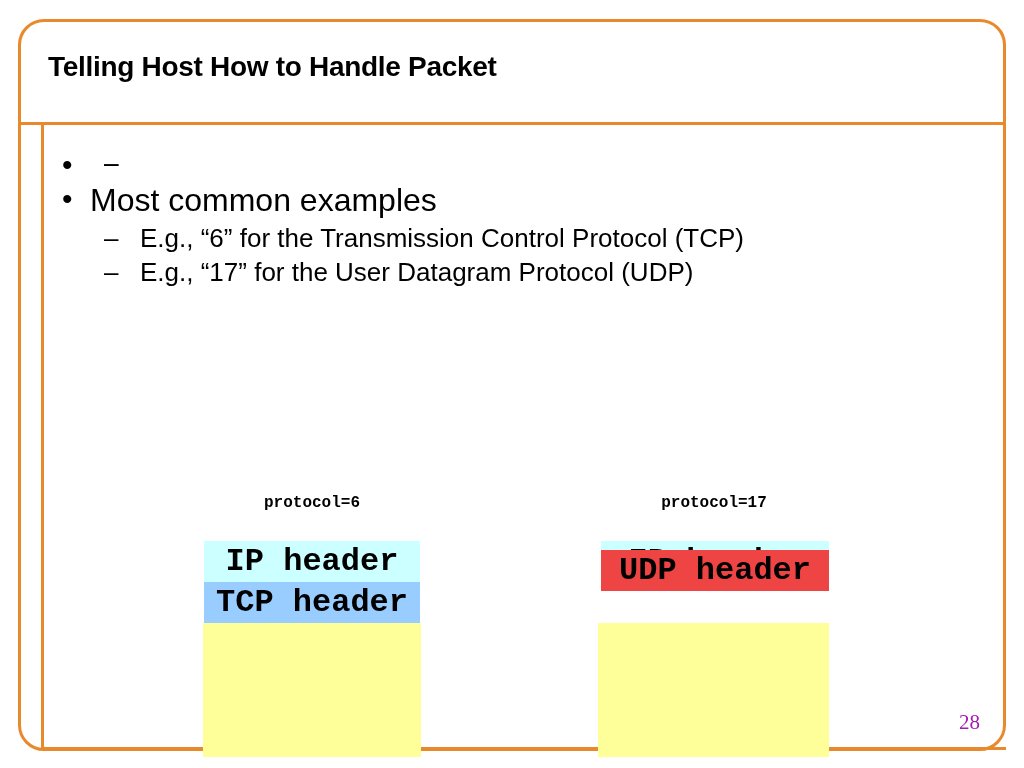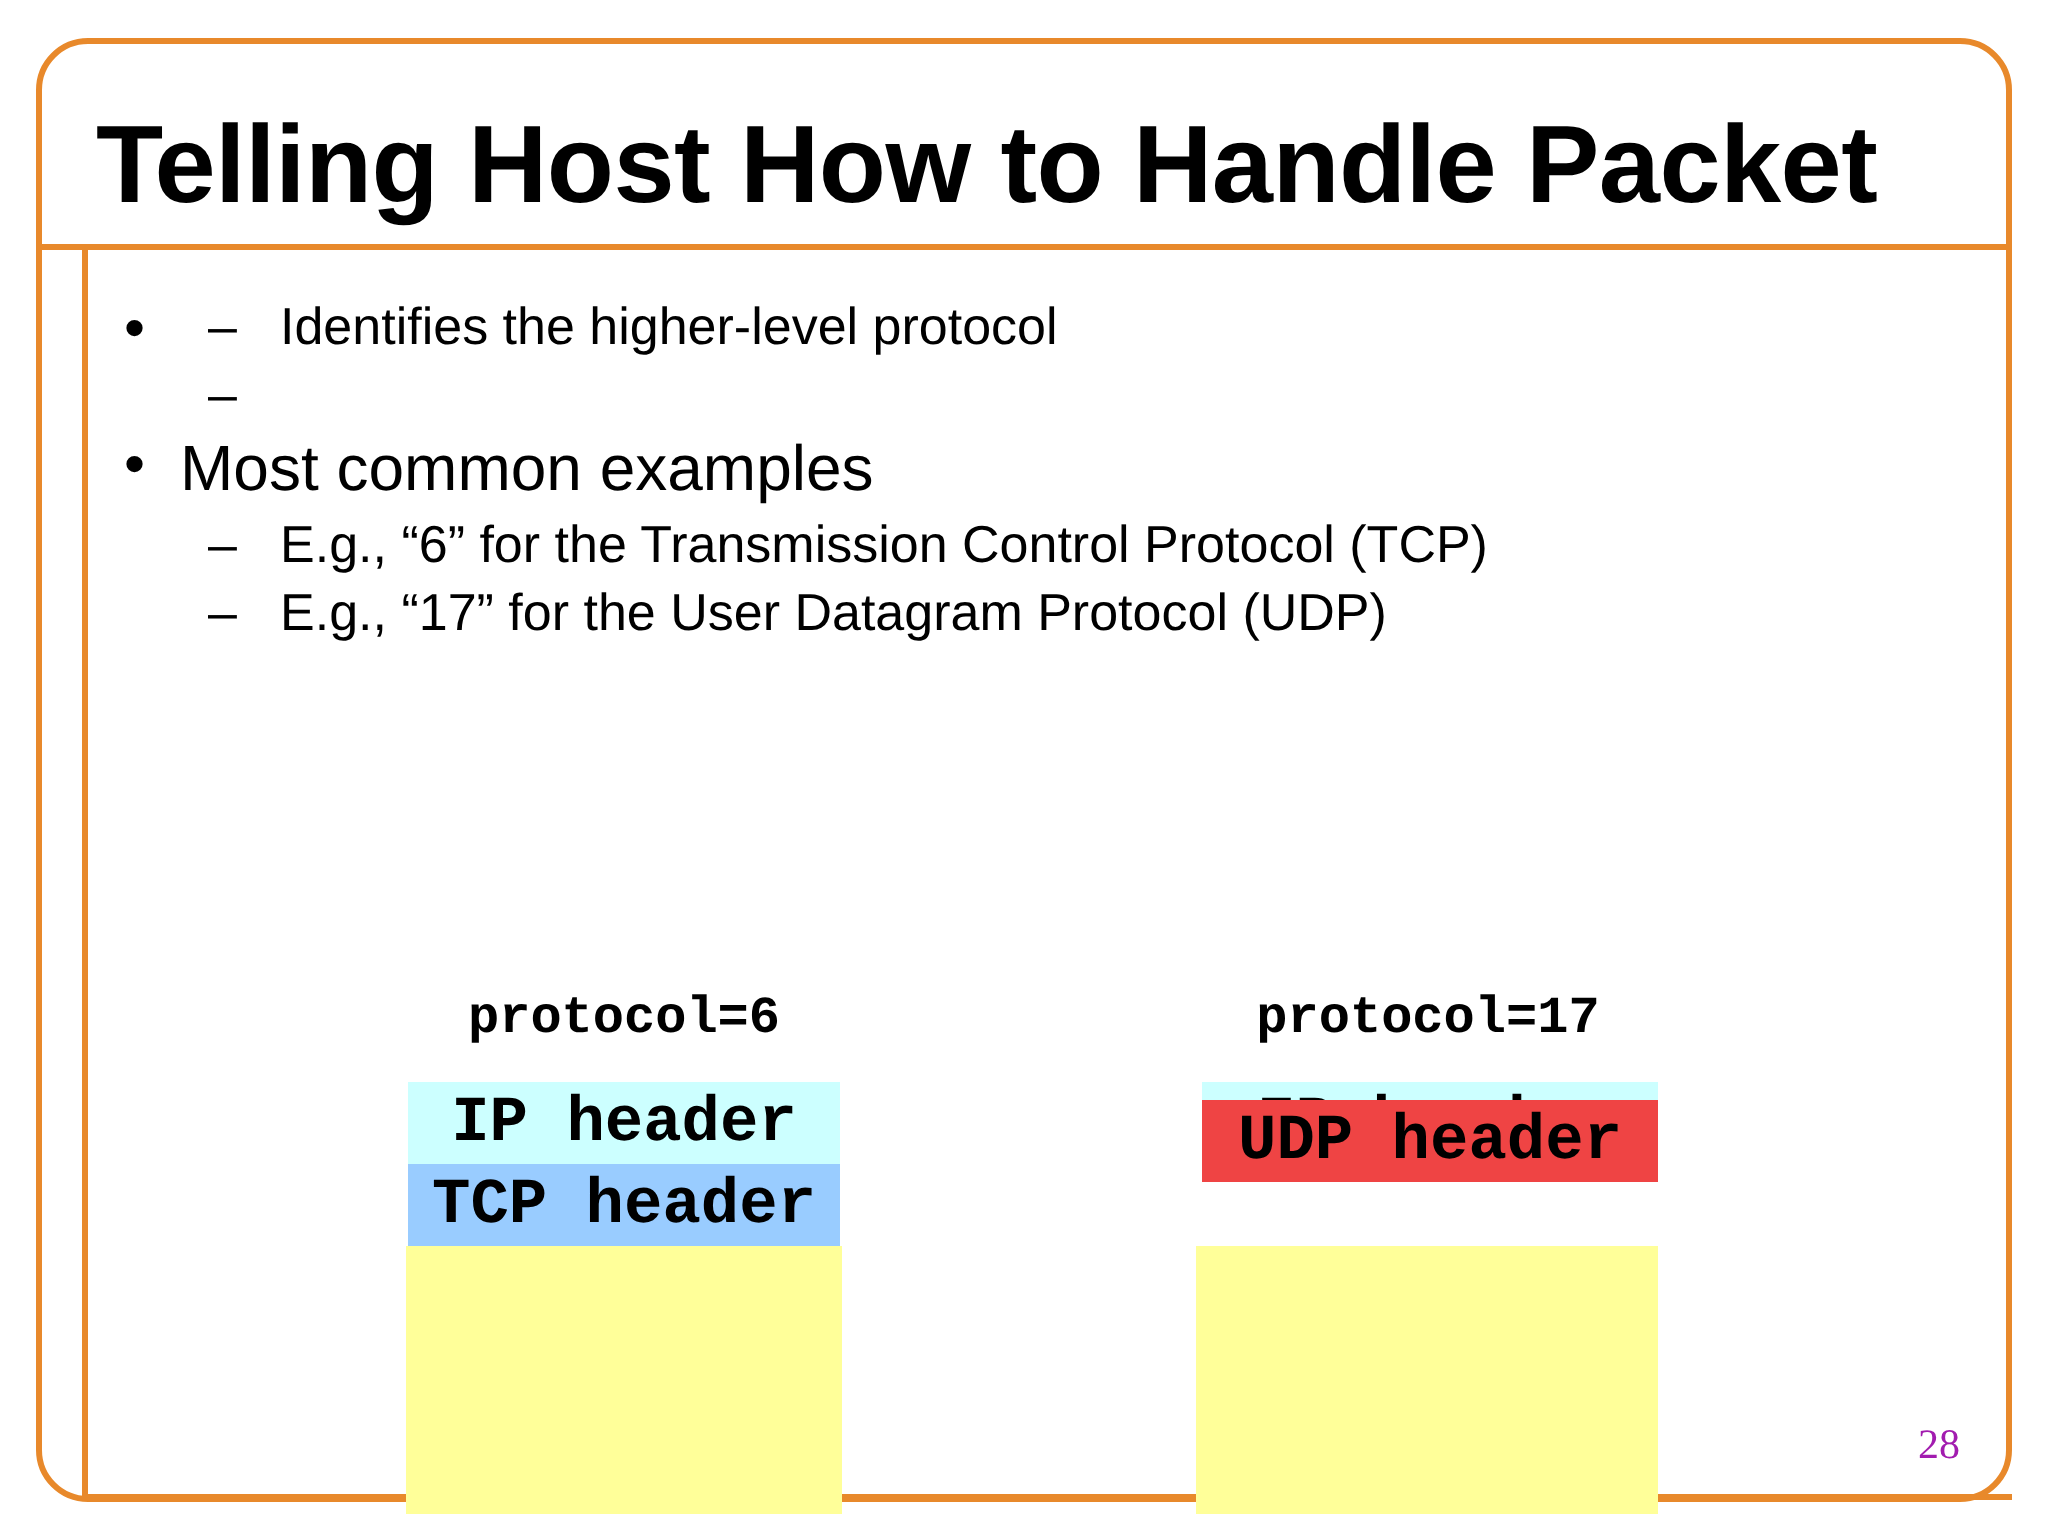--- a/index.html
+++ b/index.html
@@ -67,7 +67,7 @@
     left: 48px;
     top: 52px;
     width: 940px;
-    font-size: 55px;
+    font-size: 28px;
     font-weight: bold;
     color: #000000;
     letter-spacing: -0.3px;

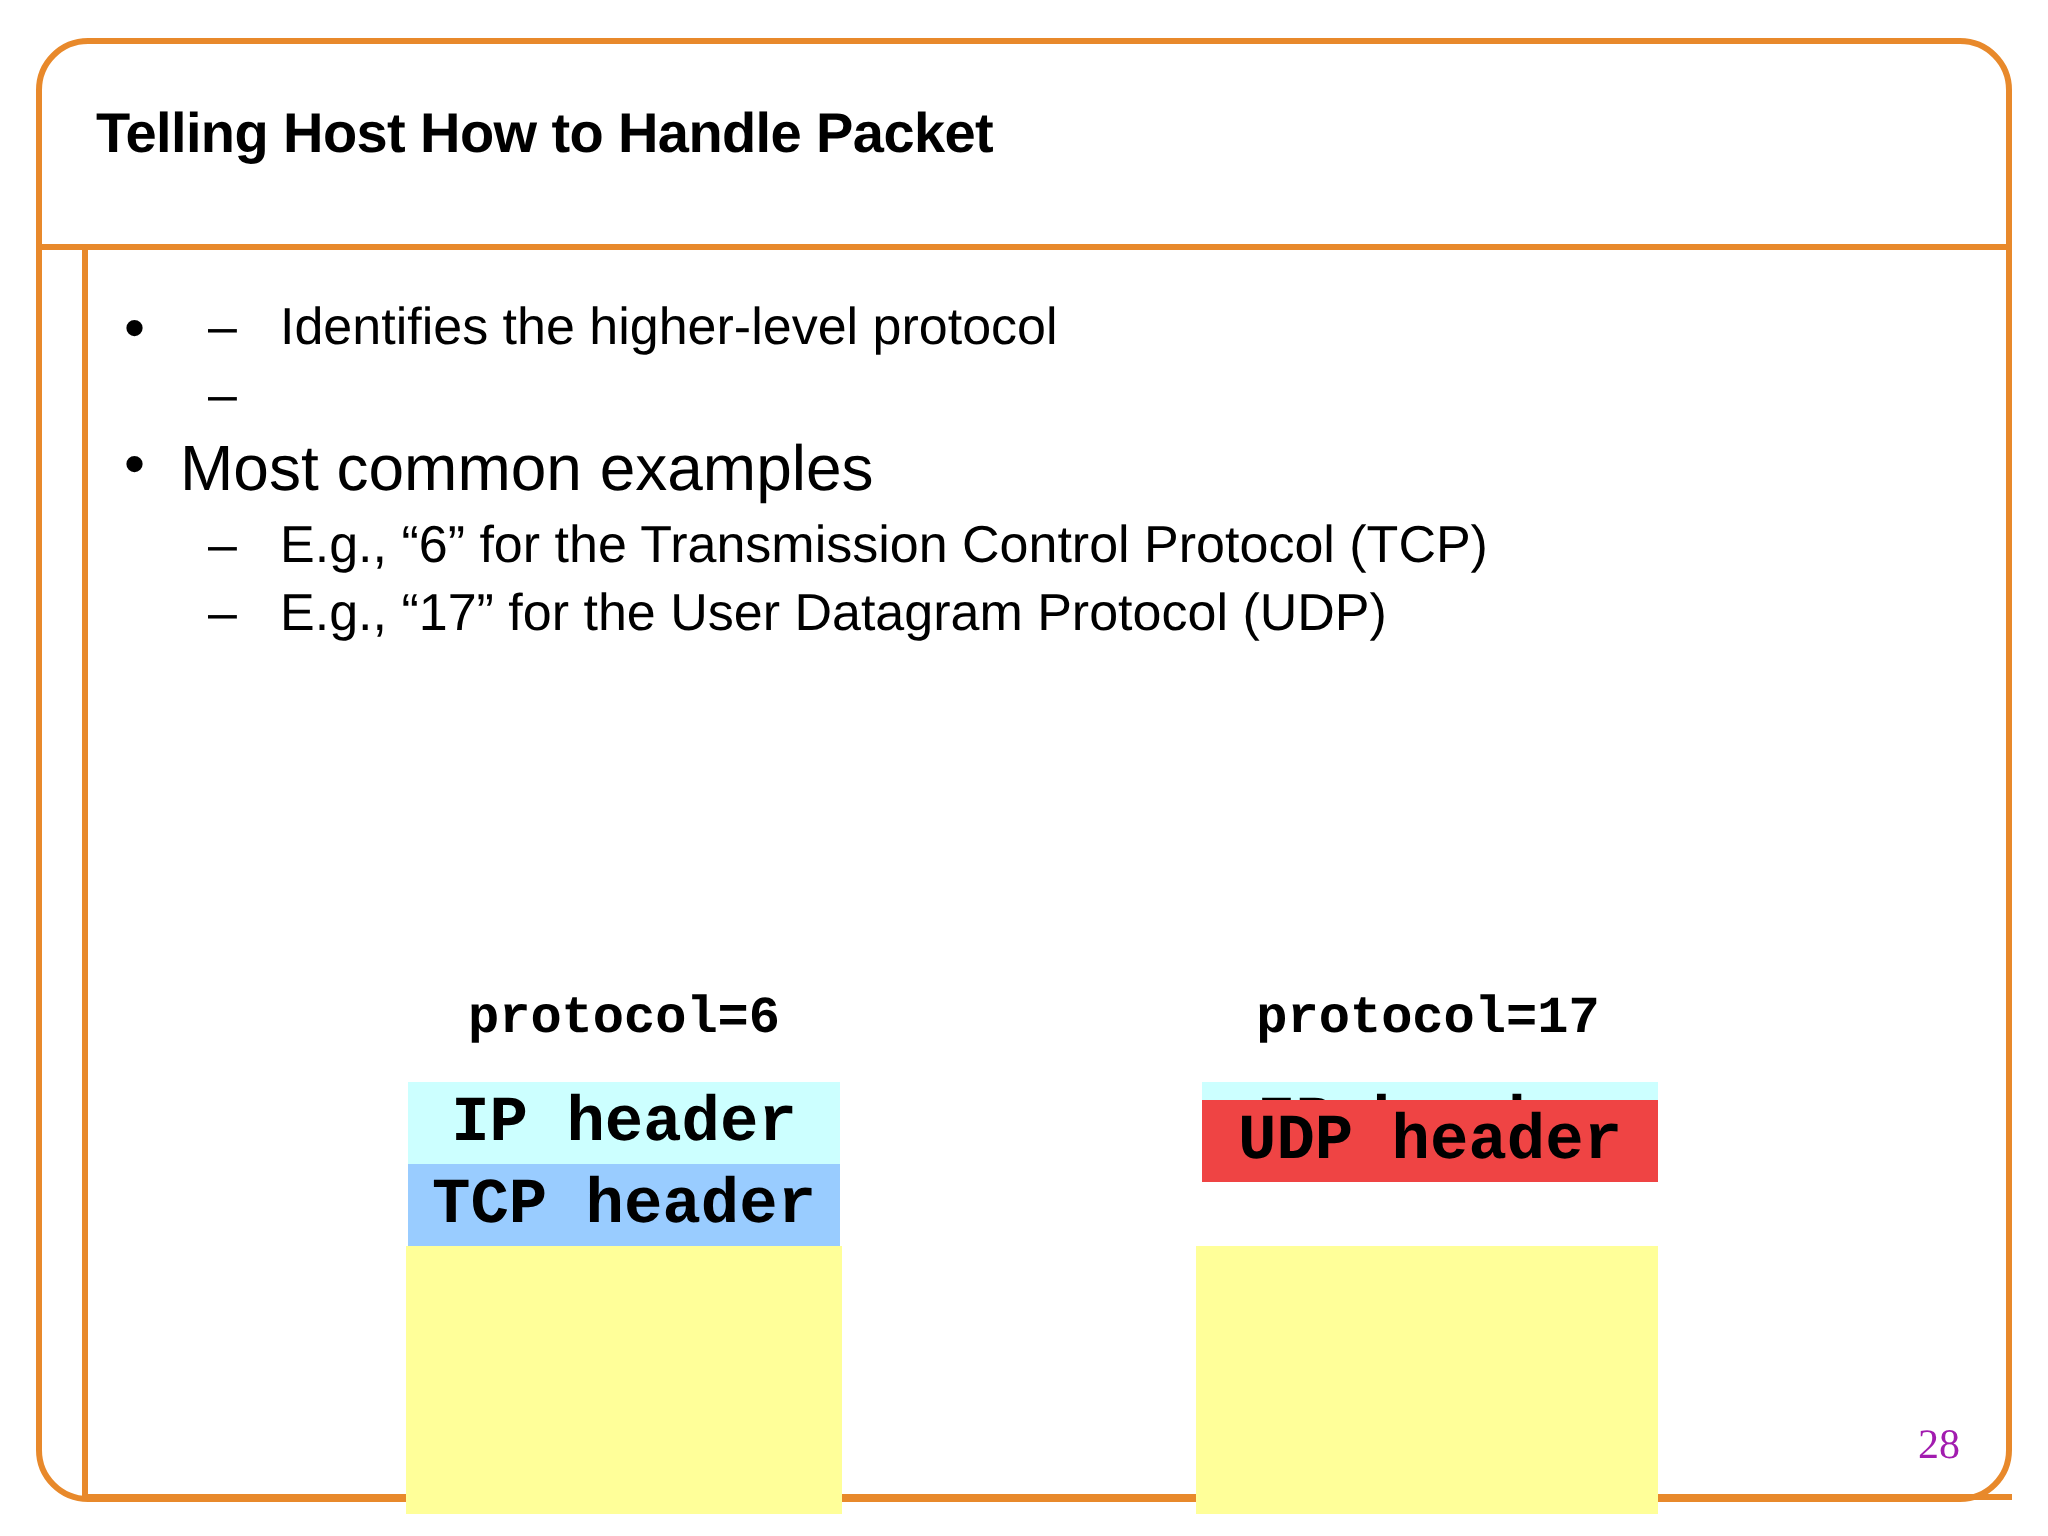--- a/index.html
+++ b/index.html
@@ -176,7 +176,6 @@
 
     <div class="bullet-l2">
       <span class="marker">–</span>
-      <span>Identifies the higher-level protocol</span>
     </div>
 
     <div class="bullet-l2">

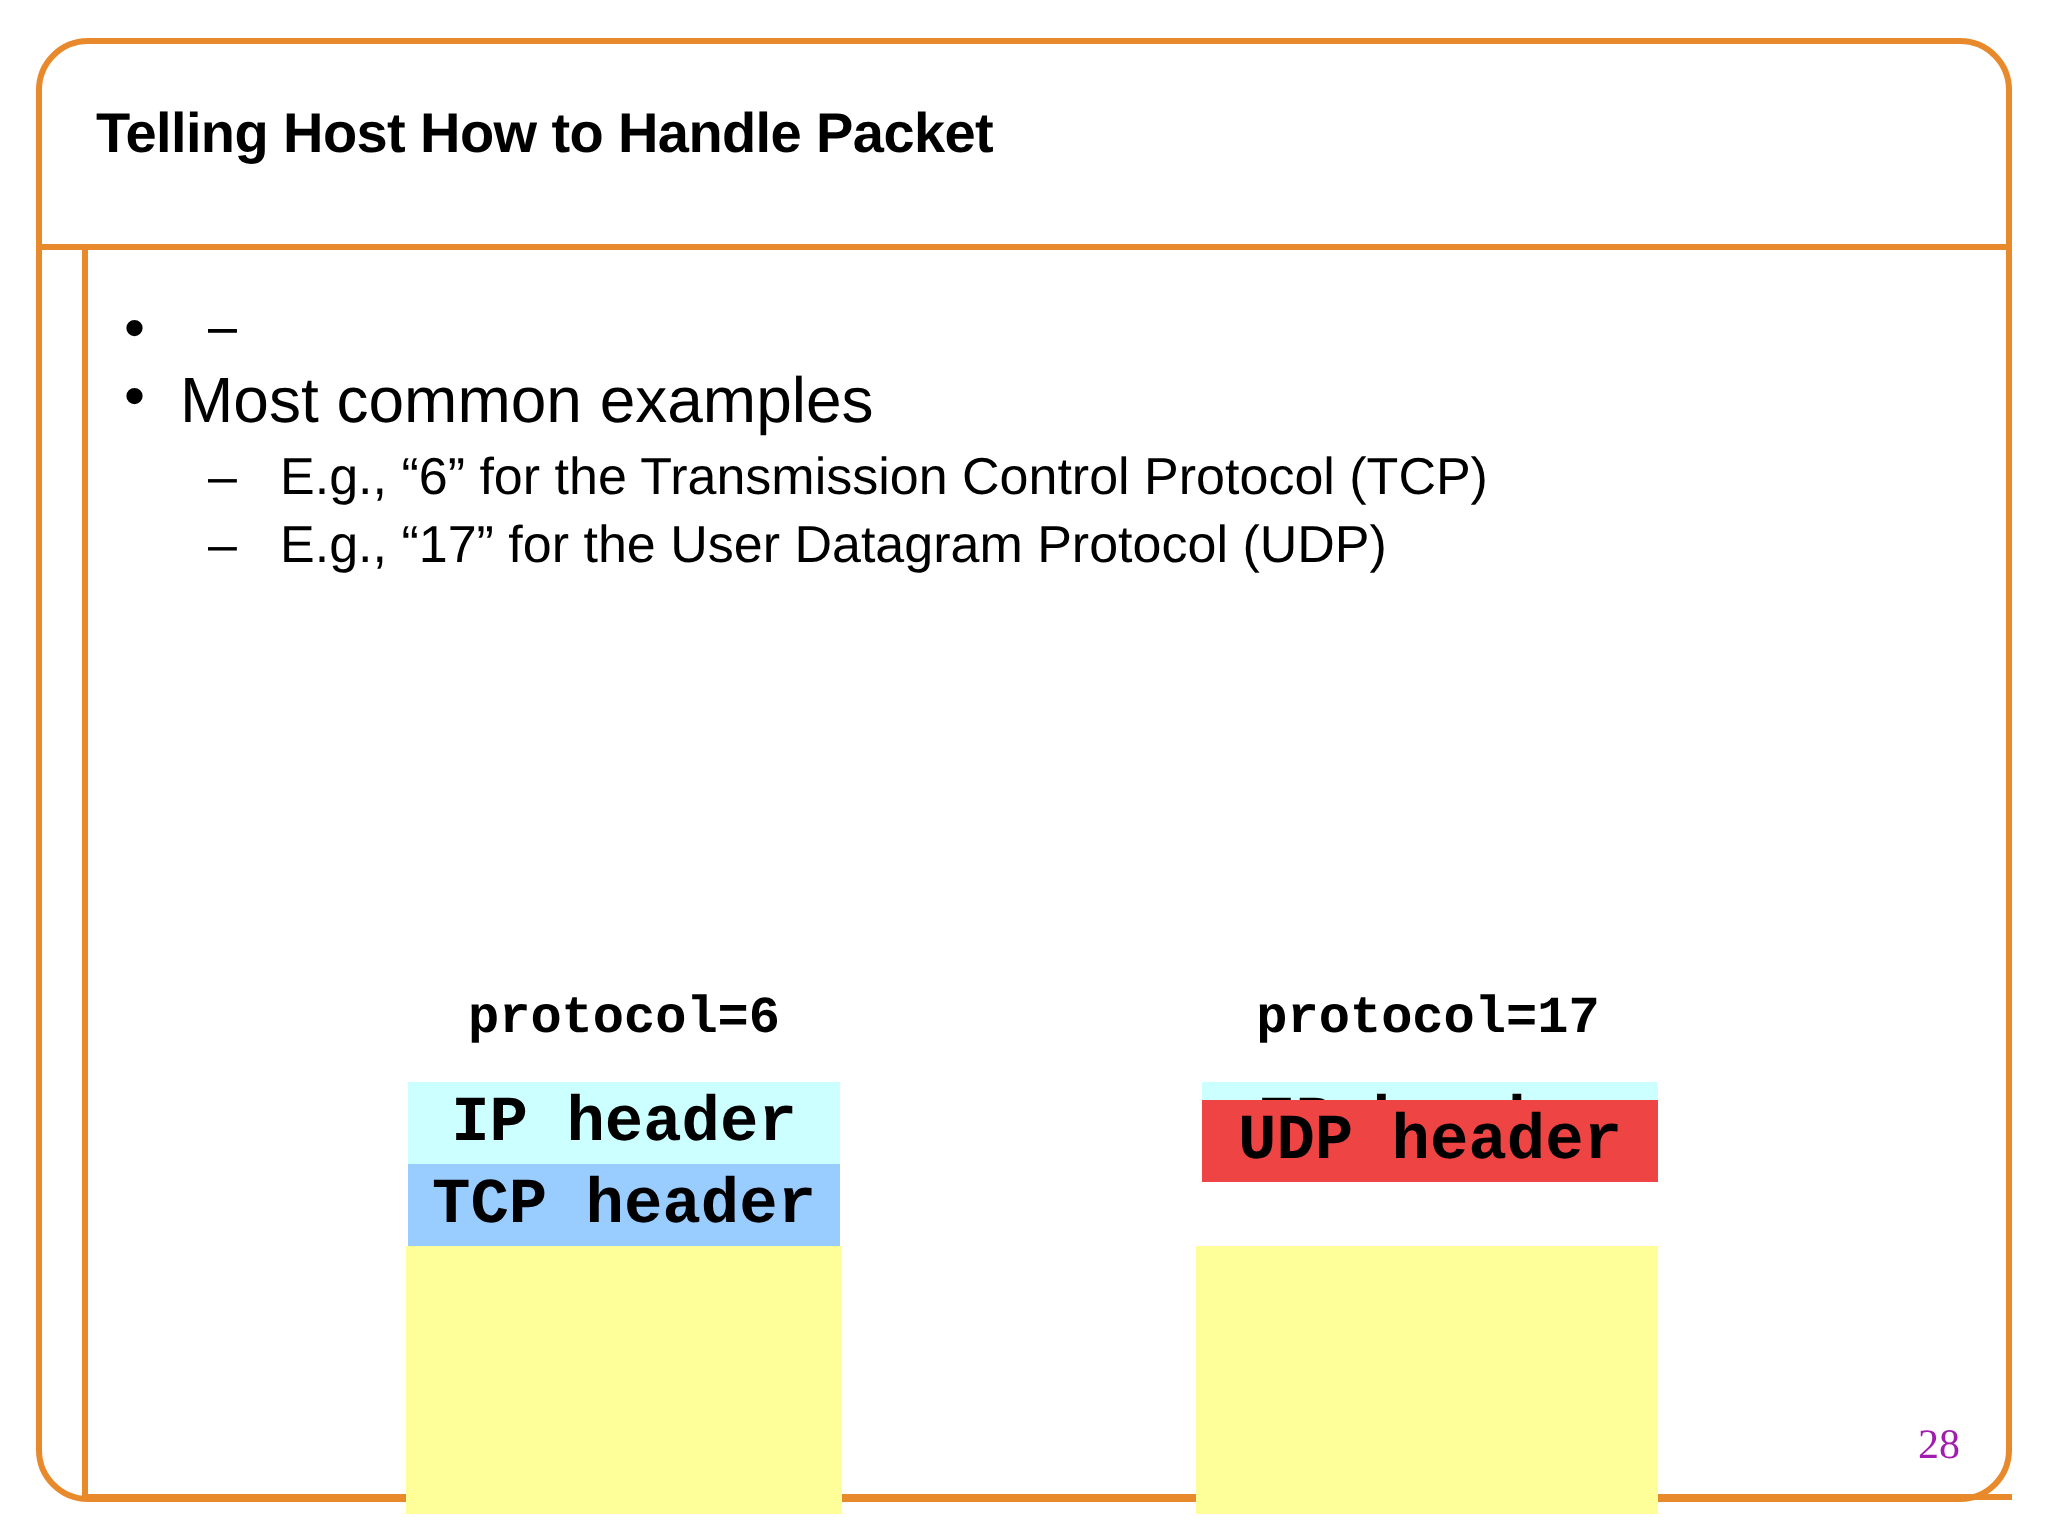--- a/index.html
+++ b/index.html
@@ -124,7 +124,7 @@
   .stack-label {
     position: absolute;
     font-family: "Liberation Mono", "DejaVu Sans Mono", monospace;
-    font-size: 26px;
+    font-size: 16px;
     font-weight: bold;
     color: #000000;
     white-space: nowrap;

